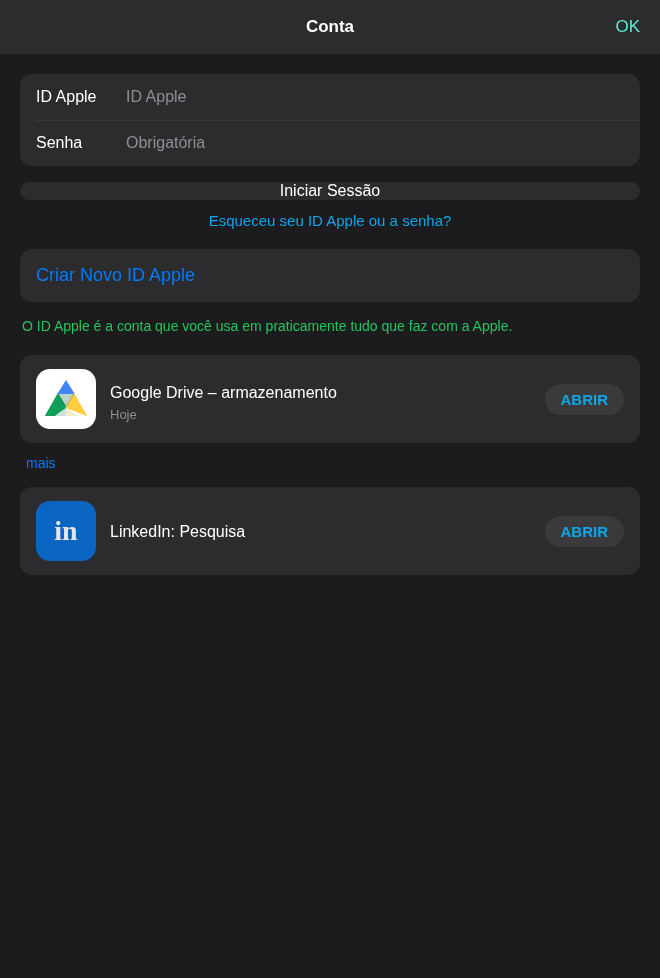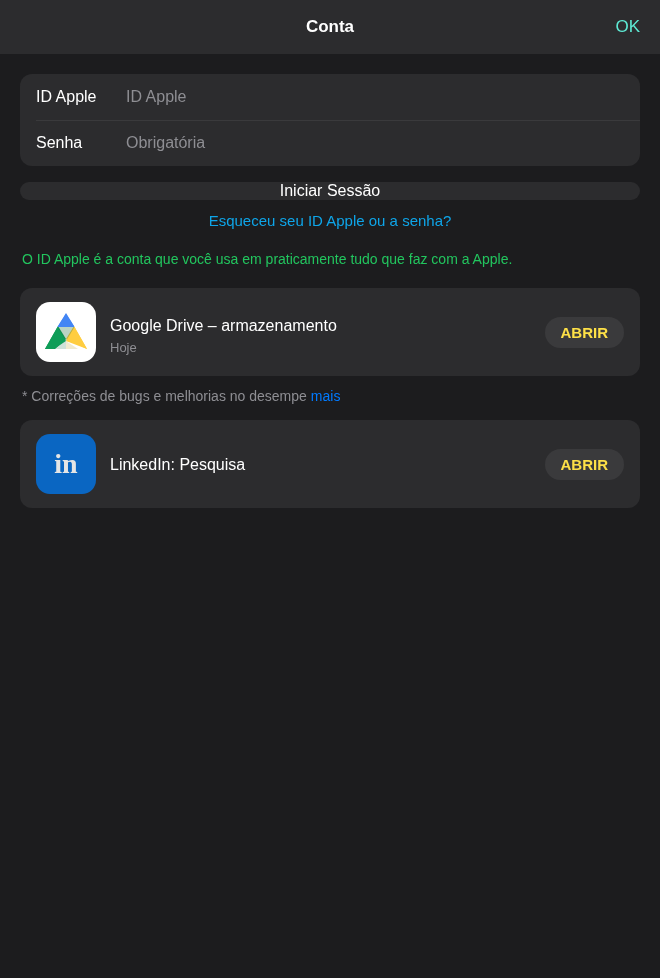--- a/index.html
+++ b/index.html
@@ -273,6 +273,7 @@
 
   <div class="forgot-link">Esqueceu seu ID Apple ou a senha?</div>
 
+  <div class="create-id-button">Criar Novo ID Apple</div>
 
   <p class="description-text">O ID Apple é a conta que você usa em praticamente tudo que faz com a Apple.</p>
 

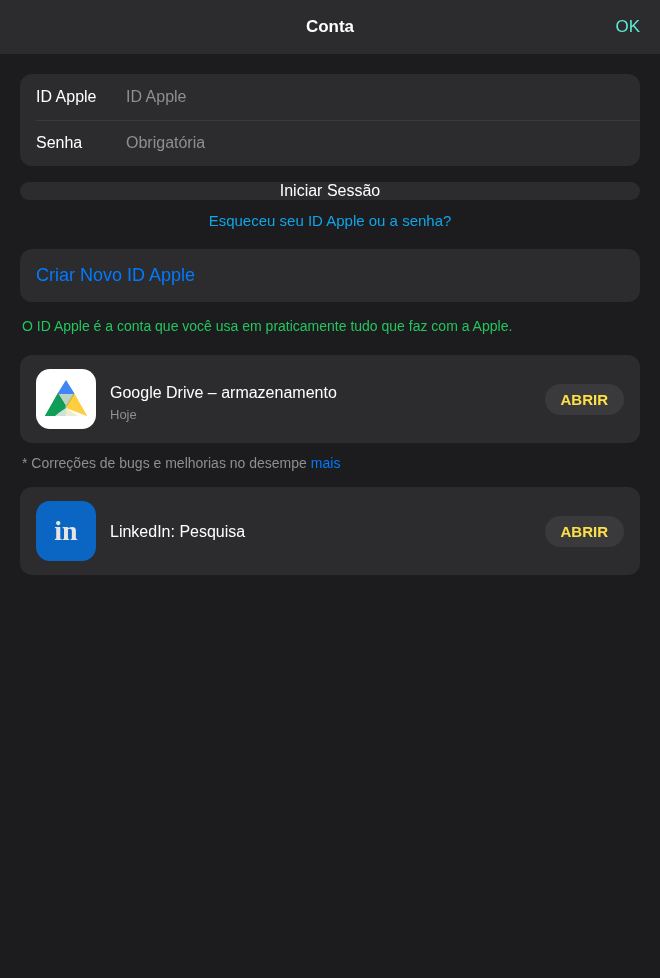--- a/index.html
+++ b/index.html
@@ -182,7 +182,7 @@
       padding: 7px 16px;
       font-size: 15px;
       font-weight: 600;
-      color: #fde047;
+      color: #0ea5e9;
       cursor: pointer;
       flex-shrink: 0;
     }

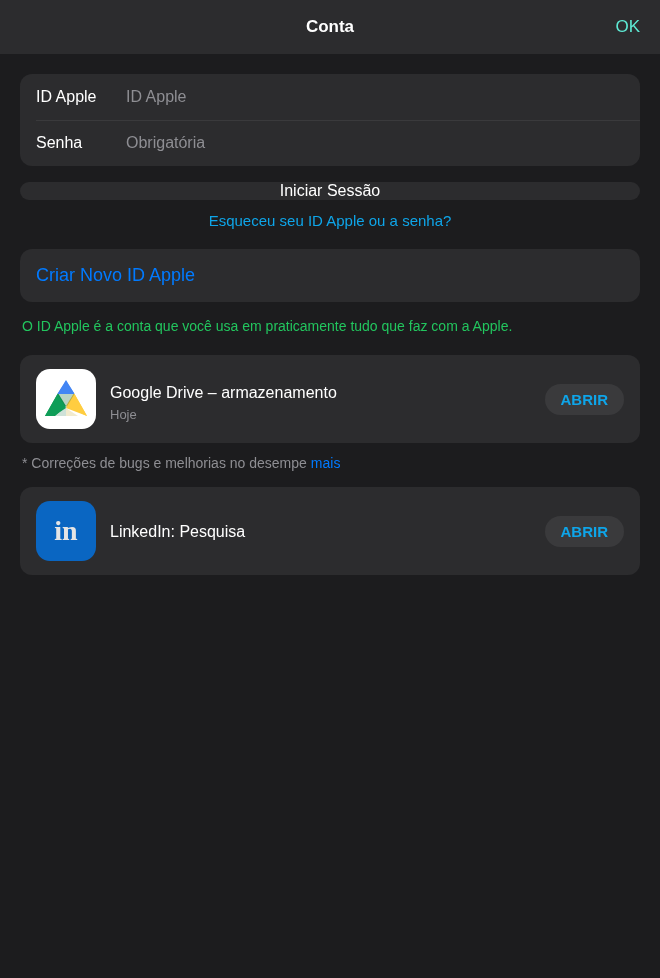--- a/index.html
+++ b/index.html
@@ -314,7 +314,6 @@
   </div>
 
   <div class="update-notes">
-    <span class="update-notes-text">* Correções de bugs e melhorias no desempe</span>
     <span class="update-notes-more">mais</span>
   </div>
 

